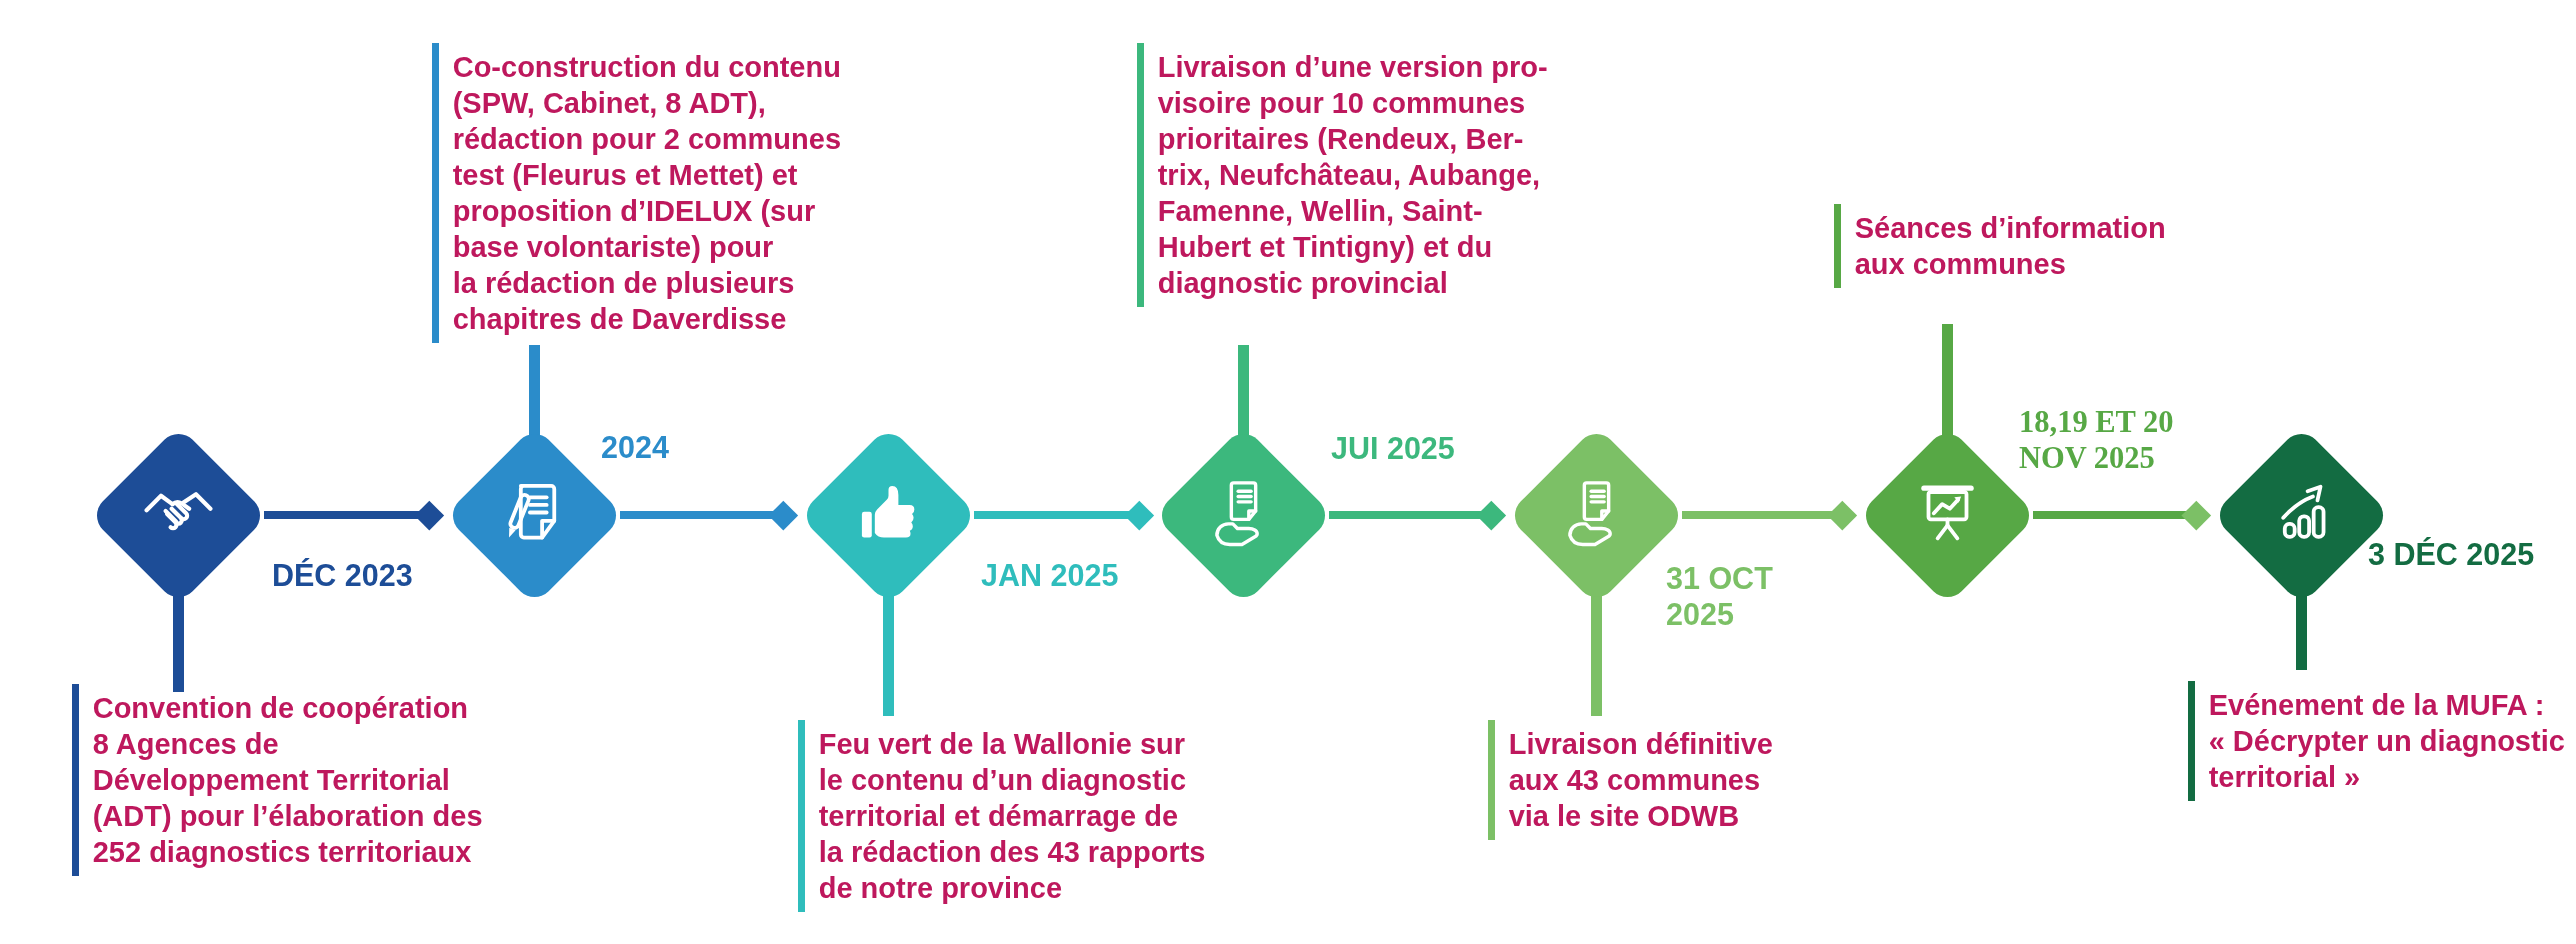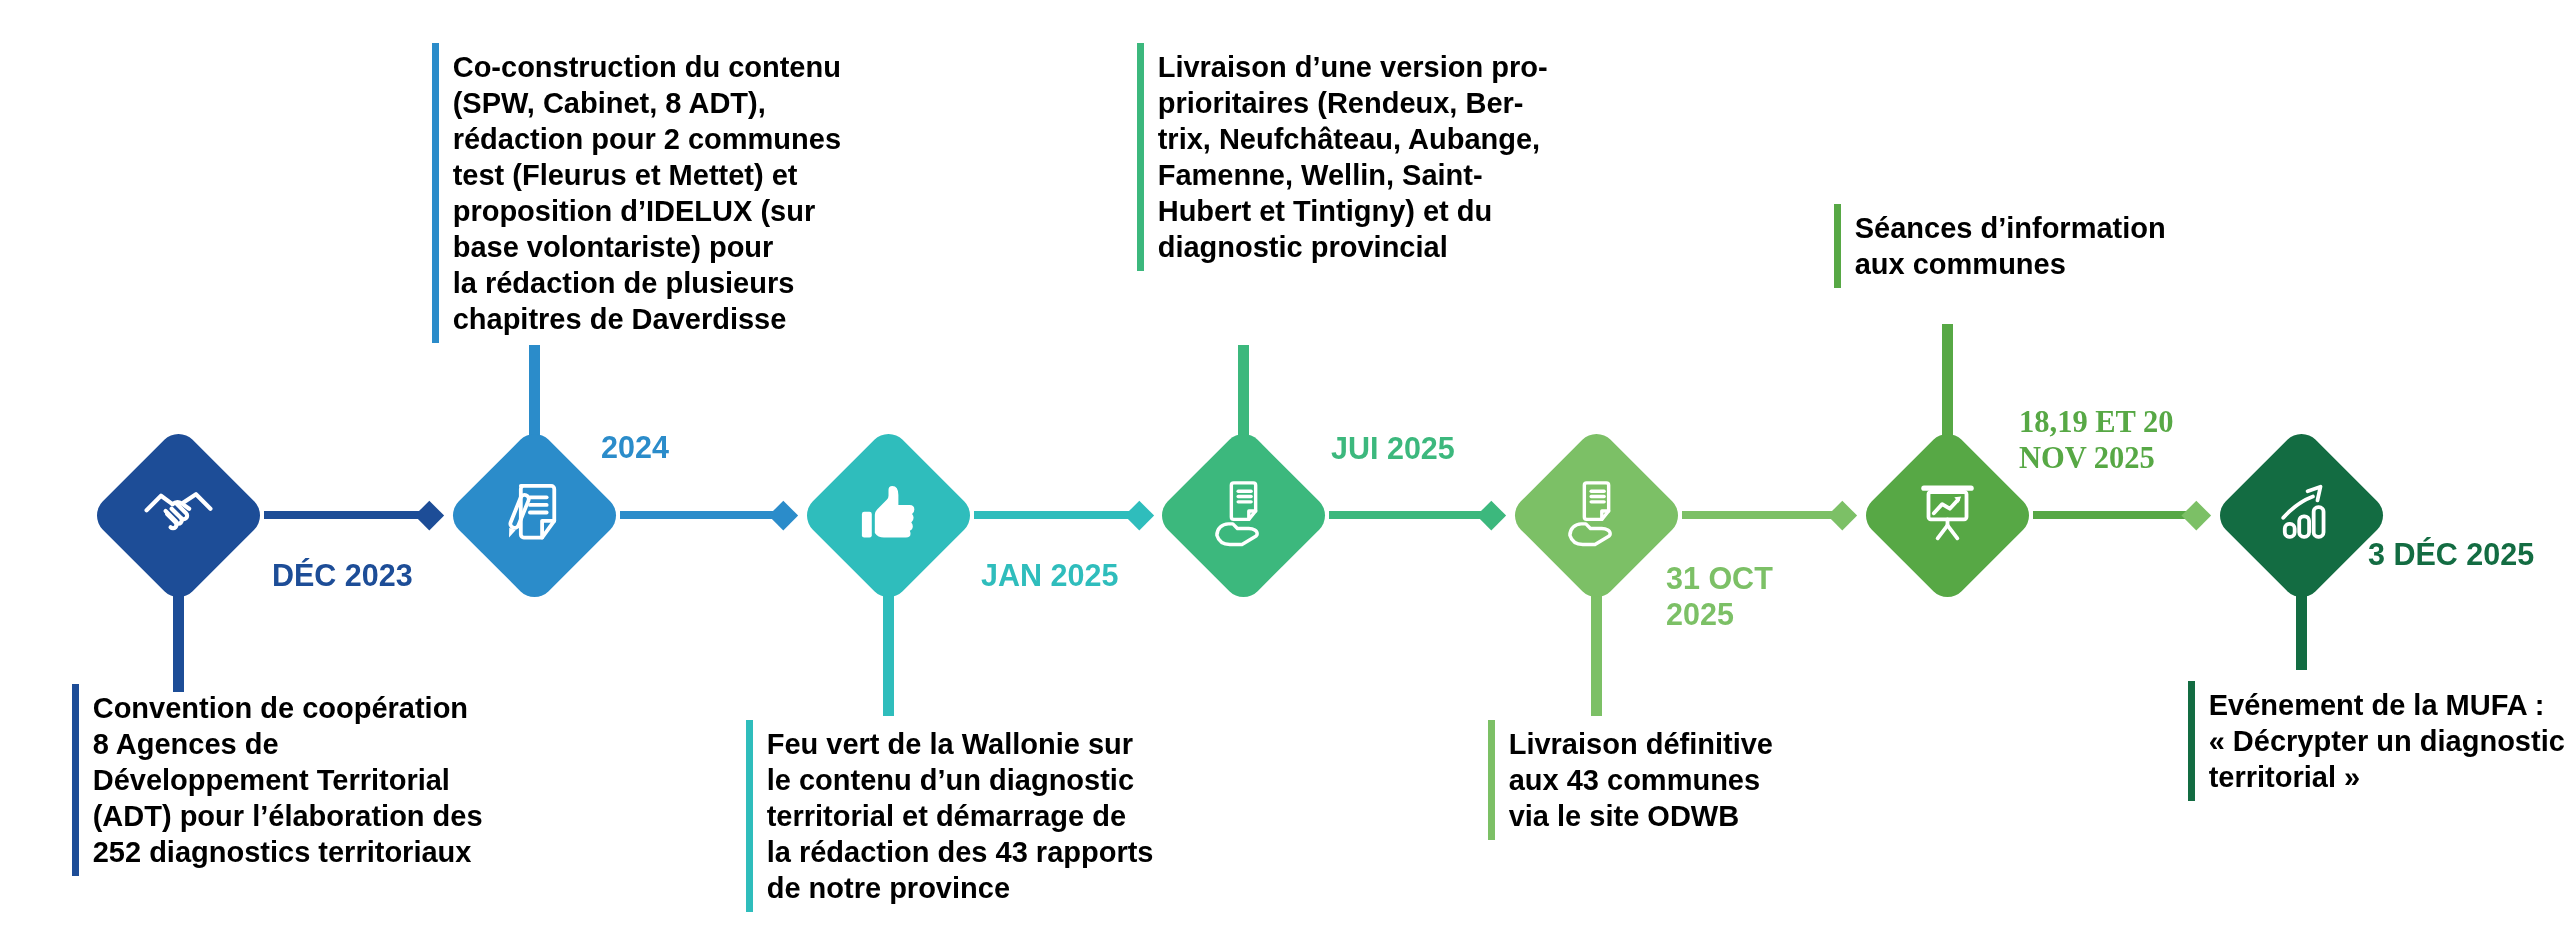--- a/index.html
+++ b/index.html
@@ -28,7 +28,7 @@
   }
   .textblock{
     position:absolute;border-left:7.6px solid var(--c);
-    padding:6.1px 0 6.1px 13.7px;color:#000000;font-size:29px;line-height:36px;
+    padding:6.1px 0 6.1px 13.7px;color:#be185d;font-size:29px;line-height:36px;
     white-space:nowrap;z-index:3;
   }
 </style>

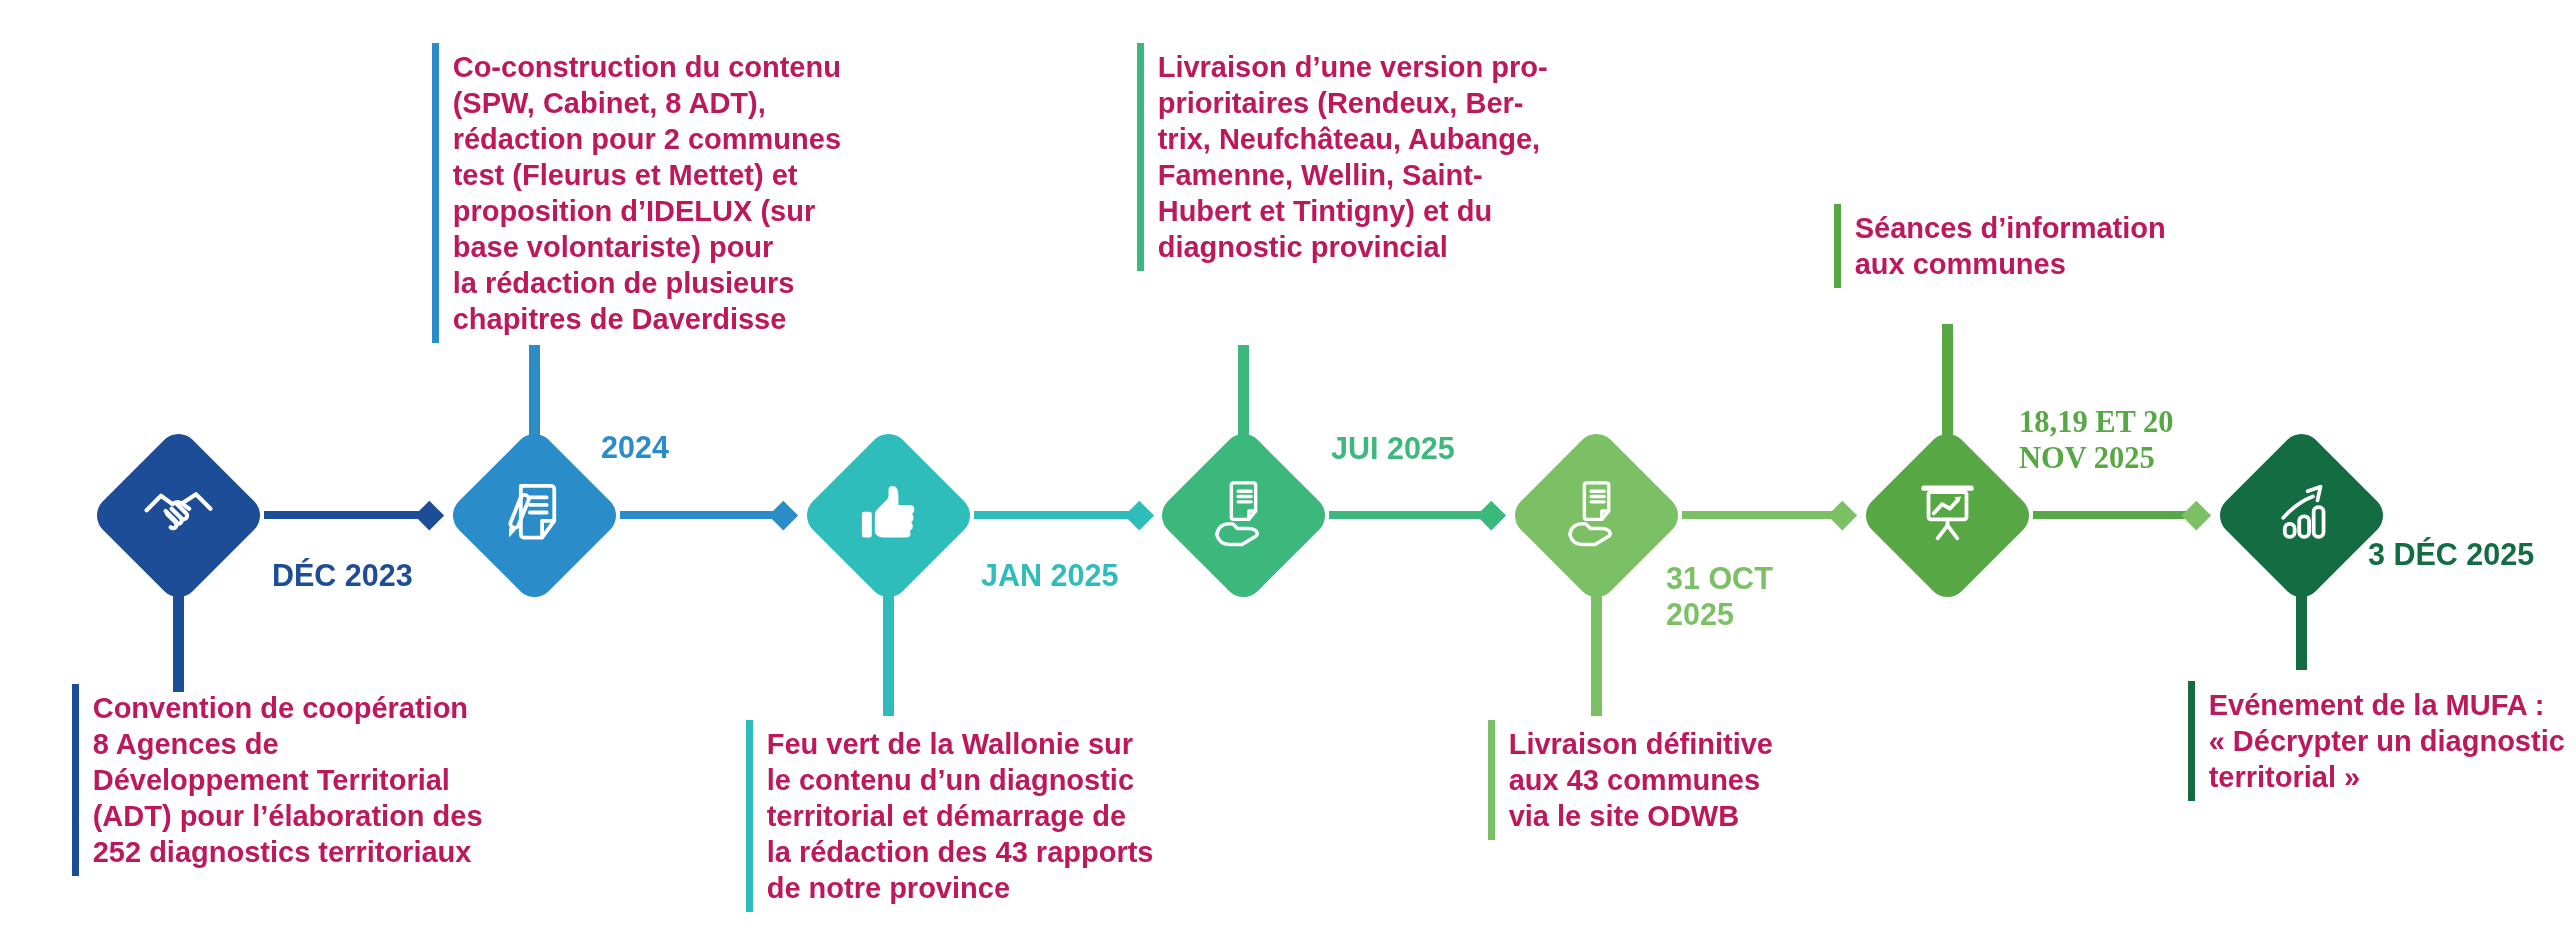--- a/index.html
+++ b/index.html
@@ -152,6 +152,7 @@
     </div>
     <div class="textblock" style="left:1137px;top:43px;">
       <div>Livraison d’une version pro-</div>
+      <div>visoire pour 10 communes</div>
       <div>prioritaires (Rendeux, Ber-</div>
       <div>trix, Neufchâteau, Aubange,</div>
       <div>Famenne, Wellin, Saint-</div>

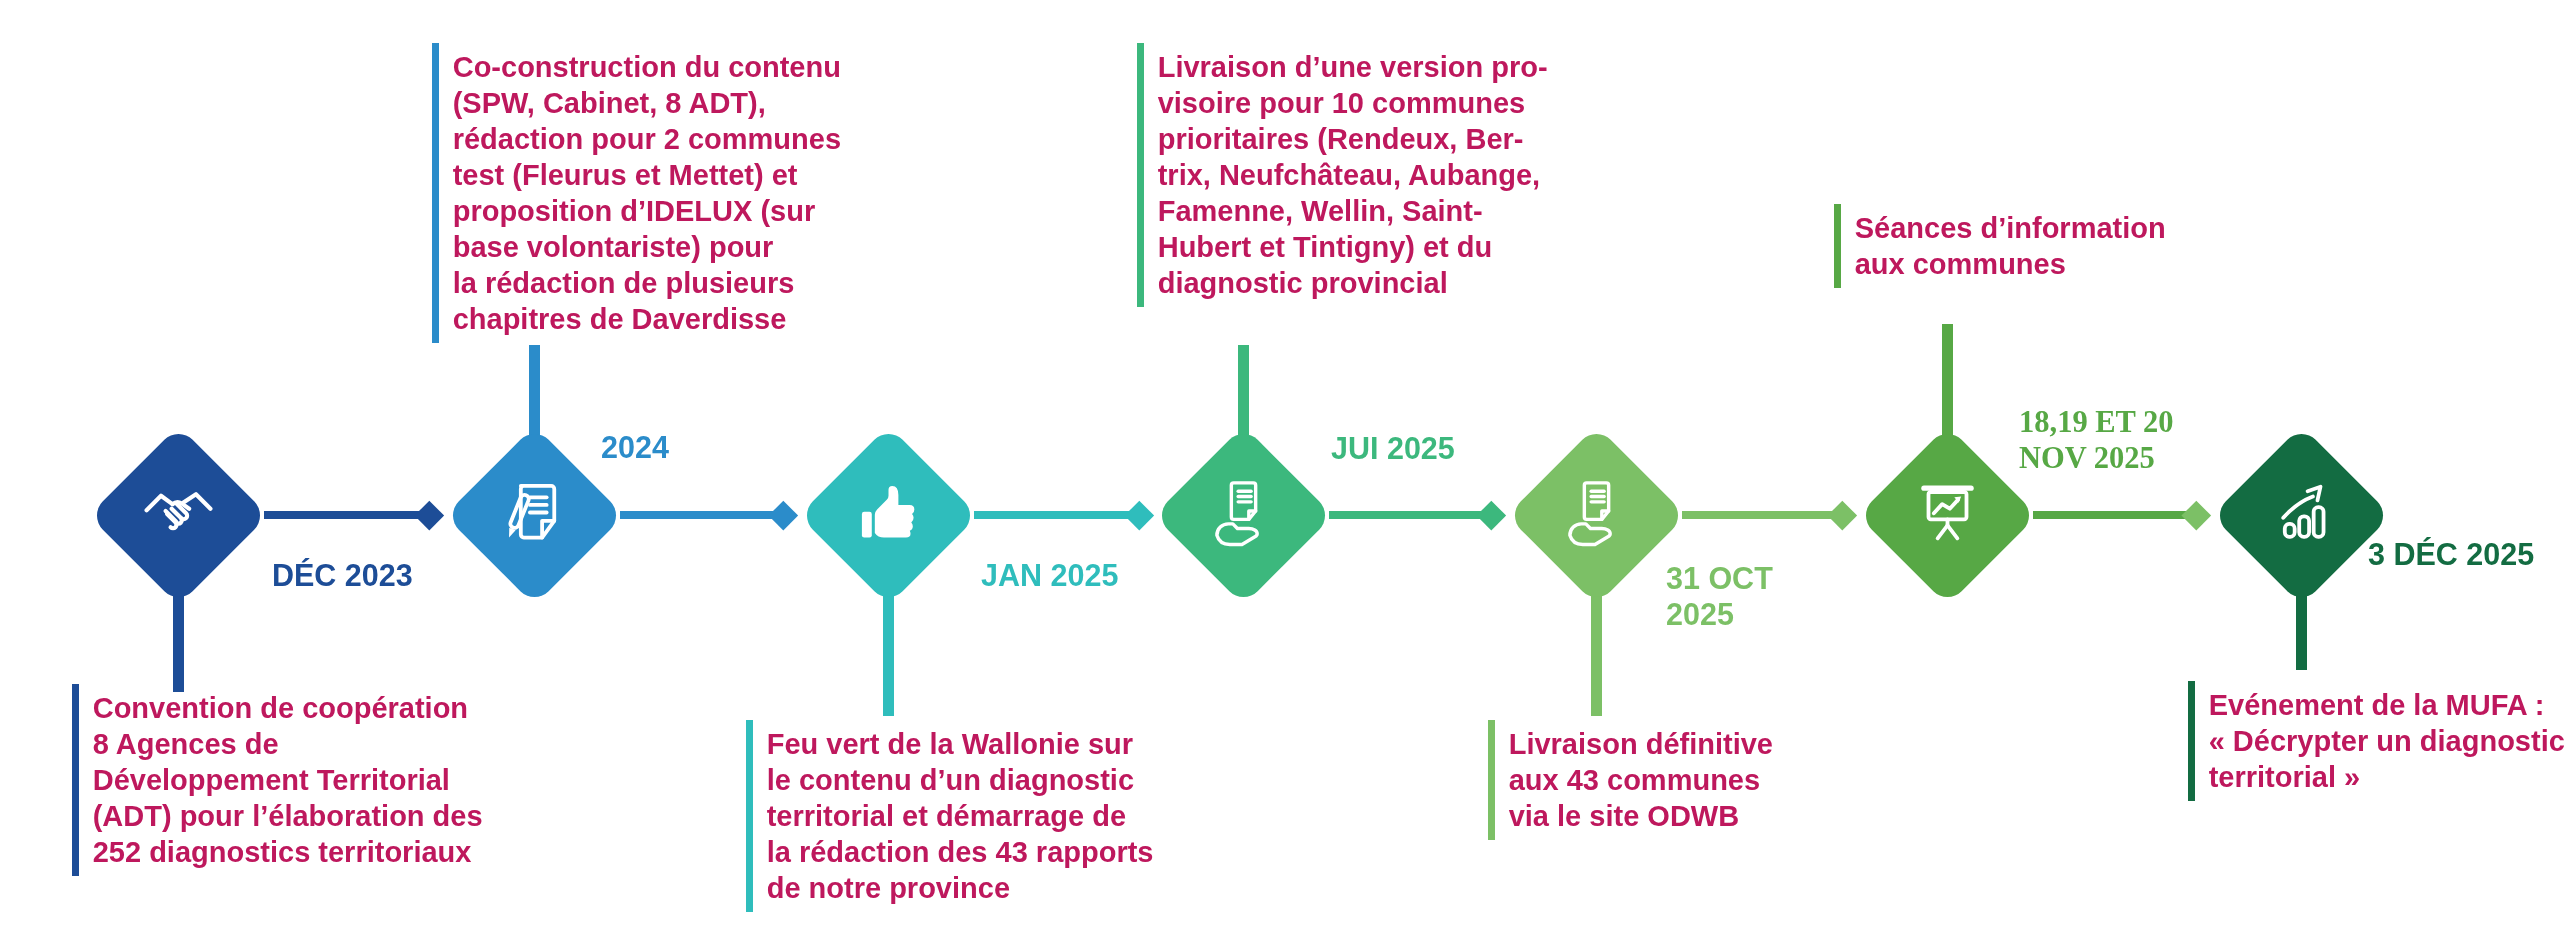--- a/index.html
+++ b/index.html
@@ -124,7 +124,7 @@
     <div class="date" style="left:981px;top:557px;">
       <div>JAN 2025</div>
     </div>
-    <div class="textblock" style="left:746px;top:720px;">
+    <div class="textblock" style="left:798px;top:720px;">
       <div>Feu vert de la Wallonie sur</div>
       <div>le contenu d’un diagnostic</div>
       <div>territorial et démarrage de</div>

